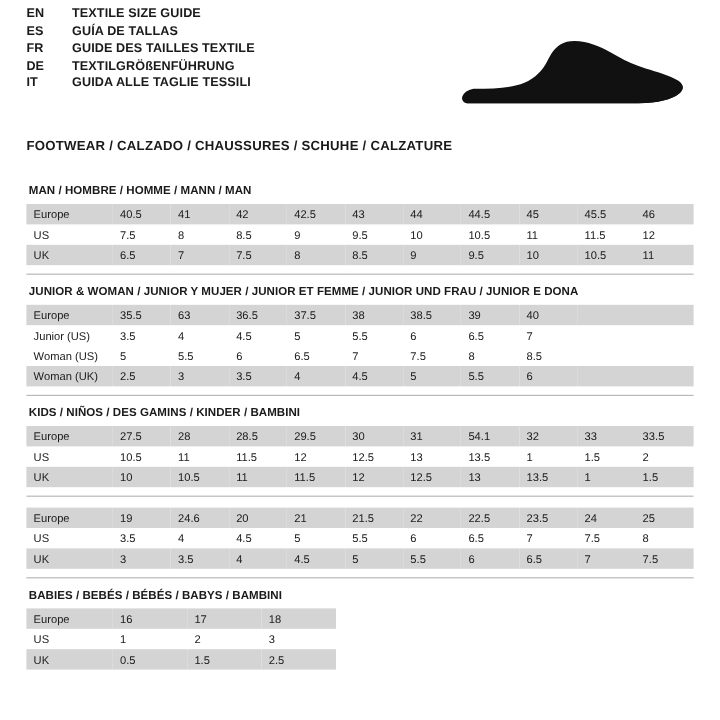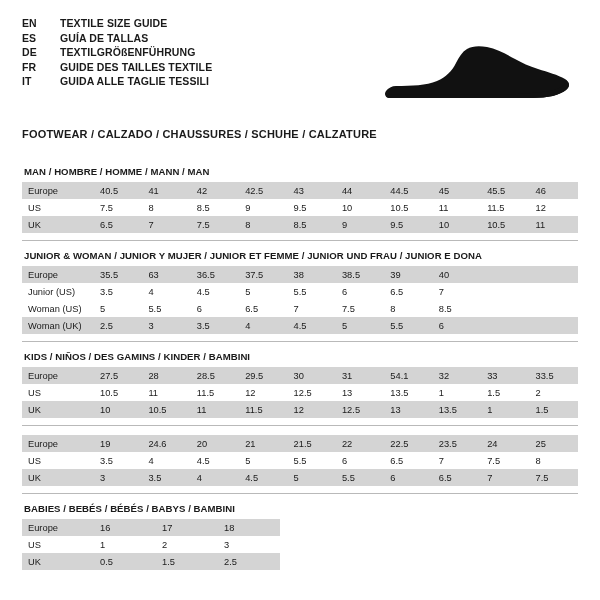--- a/index.html
+++ b/index.html
@@ -19,7 +19,7 @@
     width: 600px;
     height: 600px;
     box-sizing: border-box;
-    padding: 16px 22px 0 22px;
+    padding: 4px 22px 0 22px;
   }
 
   

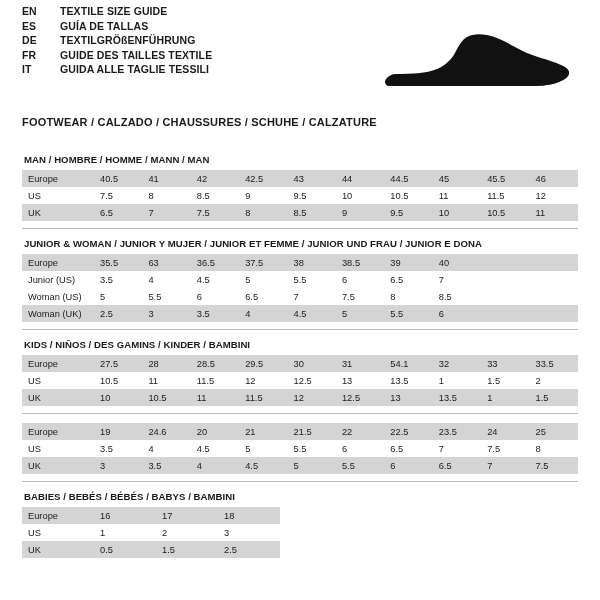--- a/index.html
+++ b/index.html
@@ -118,12 +118,12 @@
           <td class="lang-name">GUÍA DE TALLAS</td>
         </tr>
         <tr>
+          <td class="lang-code">FR</td>
+          <td class="lang-name">GUIDE DES TAILLES TEXTILE</td>
+        </tr>
+        <tr>
           <td class="lang-code">DE</td>
           <td class="lang-name">TEXTILGRÖßENFÜHRUNG</td>
-        </tr>
-        <tr>
-          <td class="lang-code">FR</td>
-          <td class="lang-name">GUIDE DES TAILLES TEXTILE</td>
         </tr>
         <tr>
           <td class="lang-code">IT</td>

